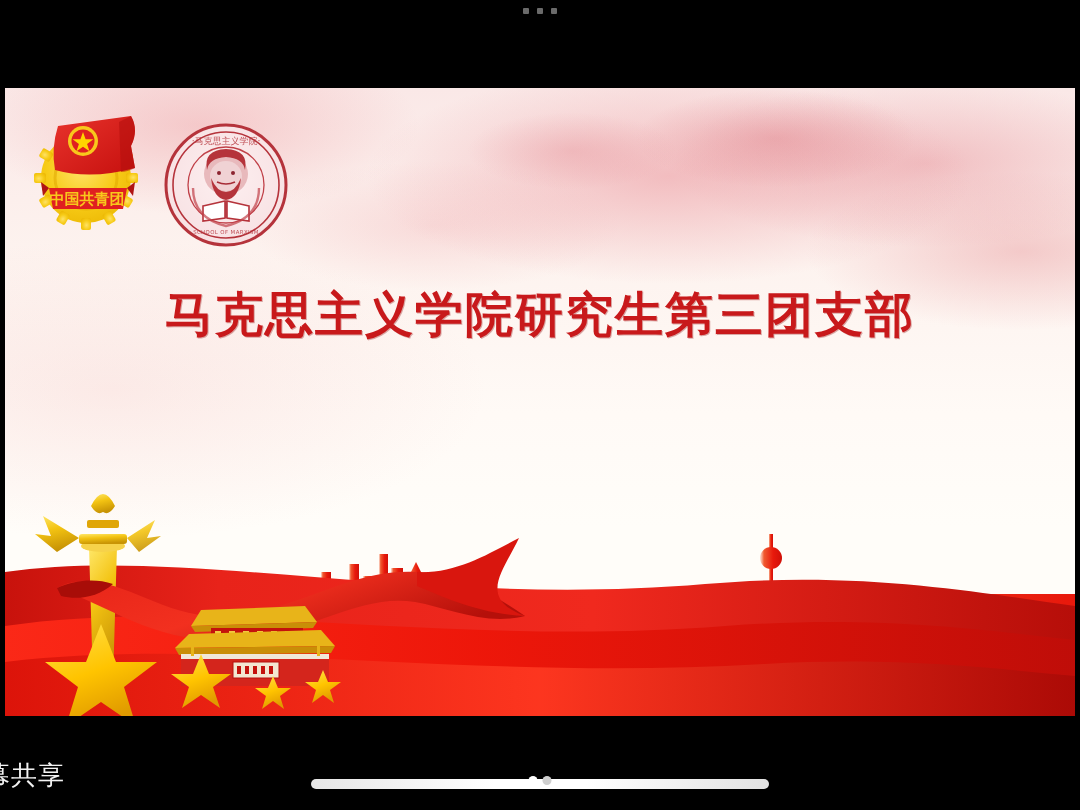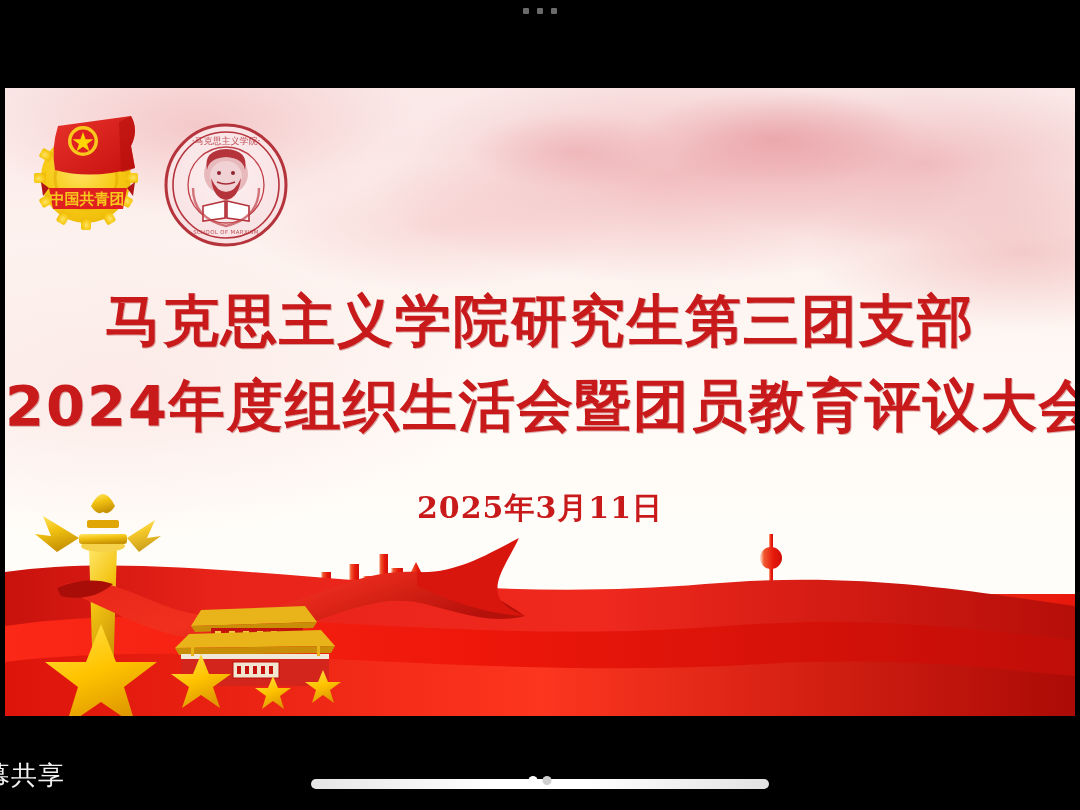--- a/index.html
+++ b/index.html
@@ -135,7 +135,7 @@
   .title-line {
     color: #C8191B;
     font-weight: bold;
-    font-size: 56px;
+    font-size: 48px;
     line-height: 1.52;
     letter-spacing: 2px;
     font-family: "DejaVu Sans", sans-serif;

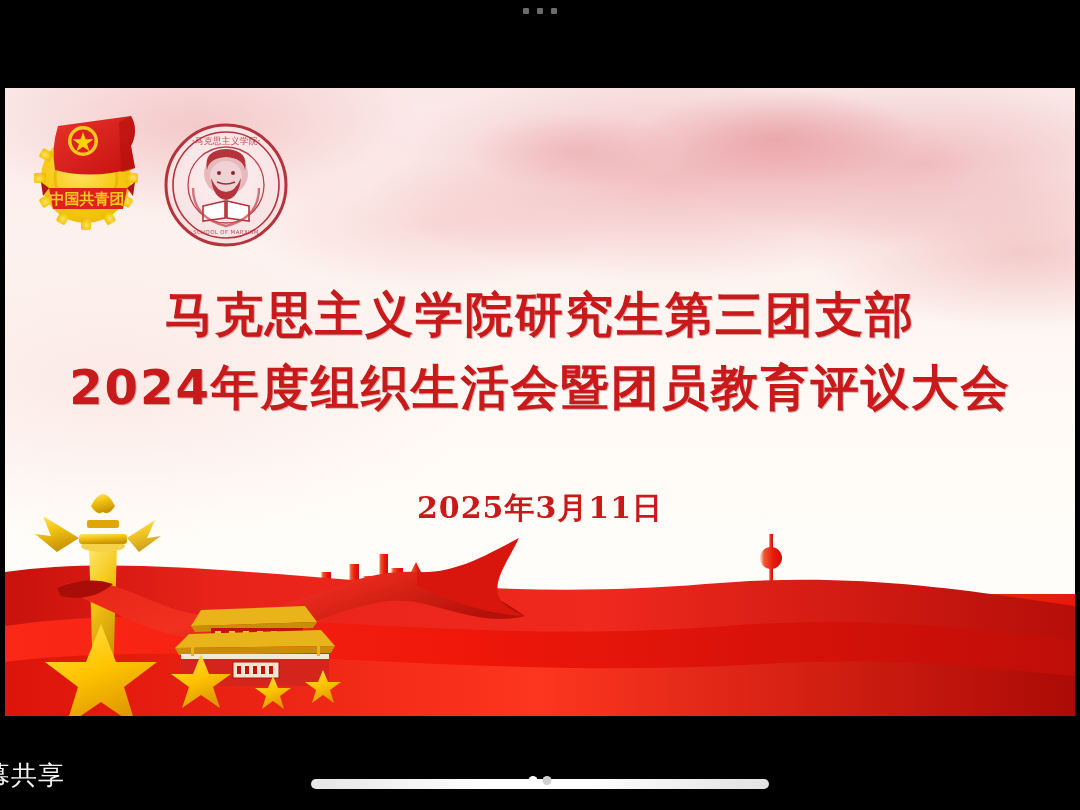--- a/index.html
+++ b/index.html
@@ -266,7 +266,6 @@
 
     <div id="title-block">
       <div class="title-line">马克思主义学院研究生第三团支部</div>
-      <div class="title-line">2024年度组织生活会暨团员教育评议大会</div>
     </div>
 
     <div id="event-date">2025年3月11日</div>

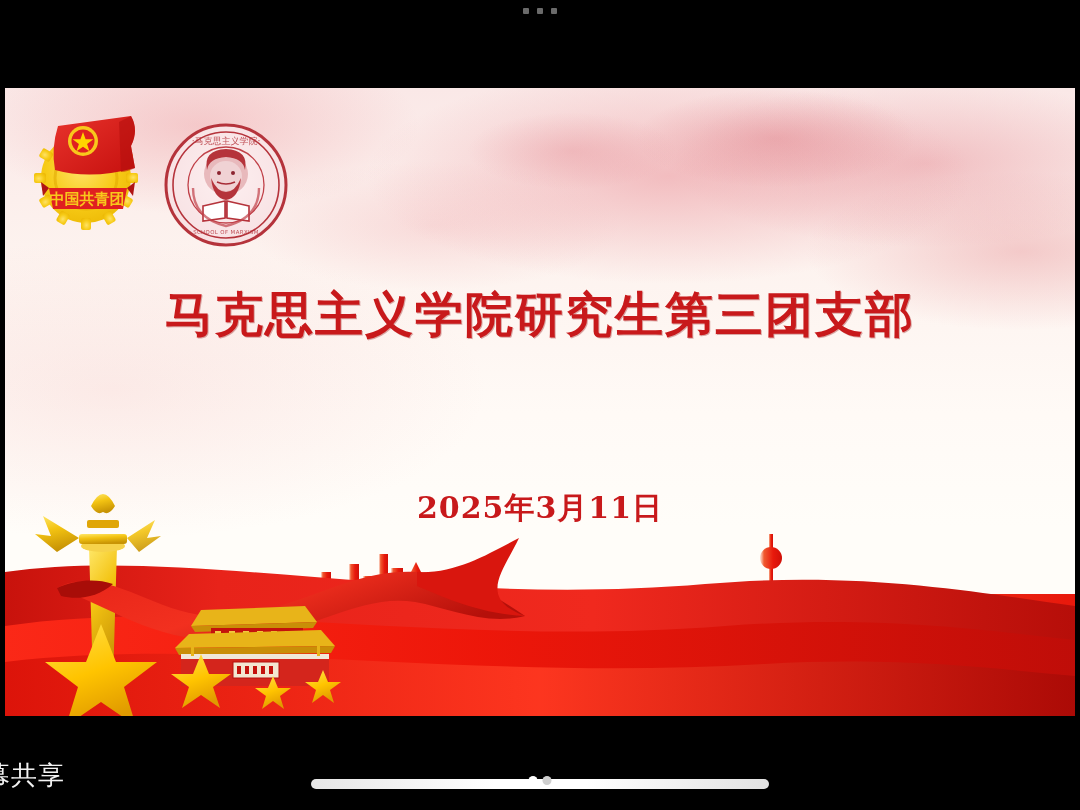--- a/index.html
+++ b/index.html
@@ -268,7 +268,6 @@
       <div class="title-line">马克思主义学院研究生第三团支部</div>
     </div>
 
-    <div id="event-date">2025年3月11日</div>
 
     <div id="graphic-band">
       <svg viewBox="0 0 1070 240" width="1070" height="240" preserveAspectRatio="none">

